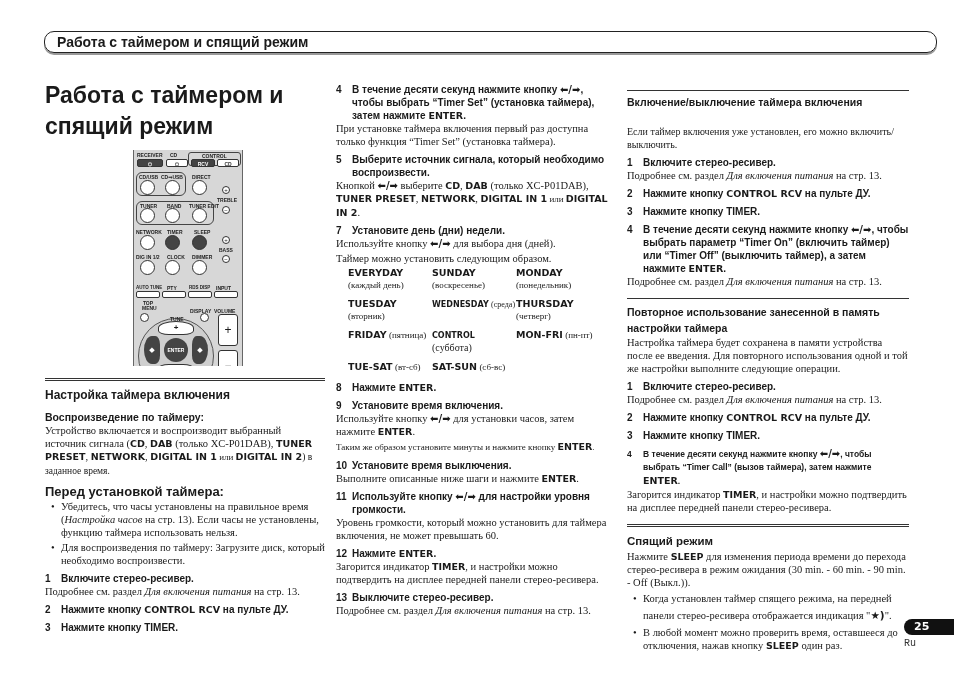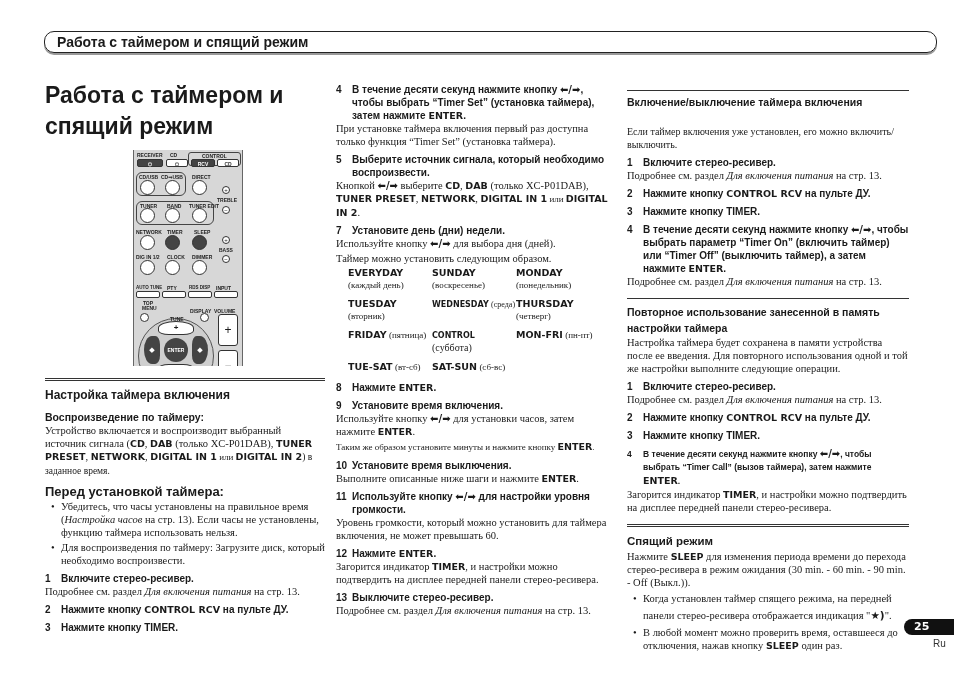--- a/index.html
+++ b/index.html
@@ -66,7 +66,7 @@
     background: #111; border-radius: 8px 0 0 8px; color: #fff;
     font-family: "DejaVu Sans", sans-serif; font-weight: bold; font-size: 11px; line-height: 16px; padding-left: 10px;
   }
-  #lang { position: absolute; left: 933px; top: 638px; font-family: Liberation Sans, sans-serif; font-size: 10px; color: #333; text-align: center; }
+  #lang { position: absolute; left: 904px; top: 638px; font-family: Liberation Mono, monospace; font-size: 10px; color: #333; text-align: center; }
 </style>
 </head>
 <body>

